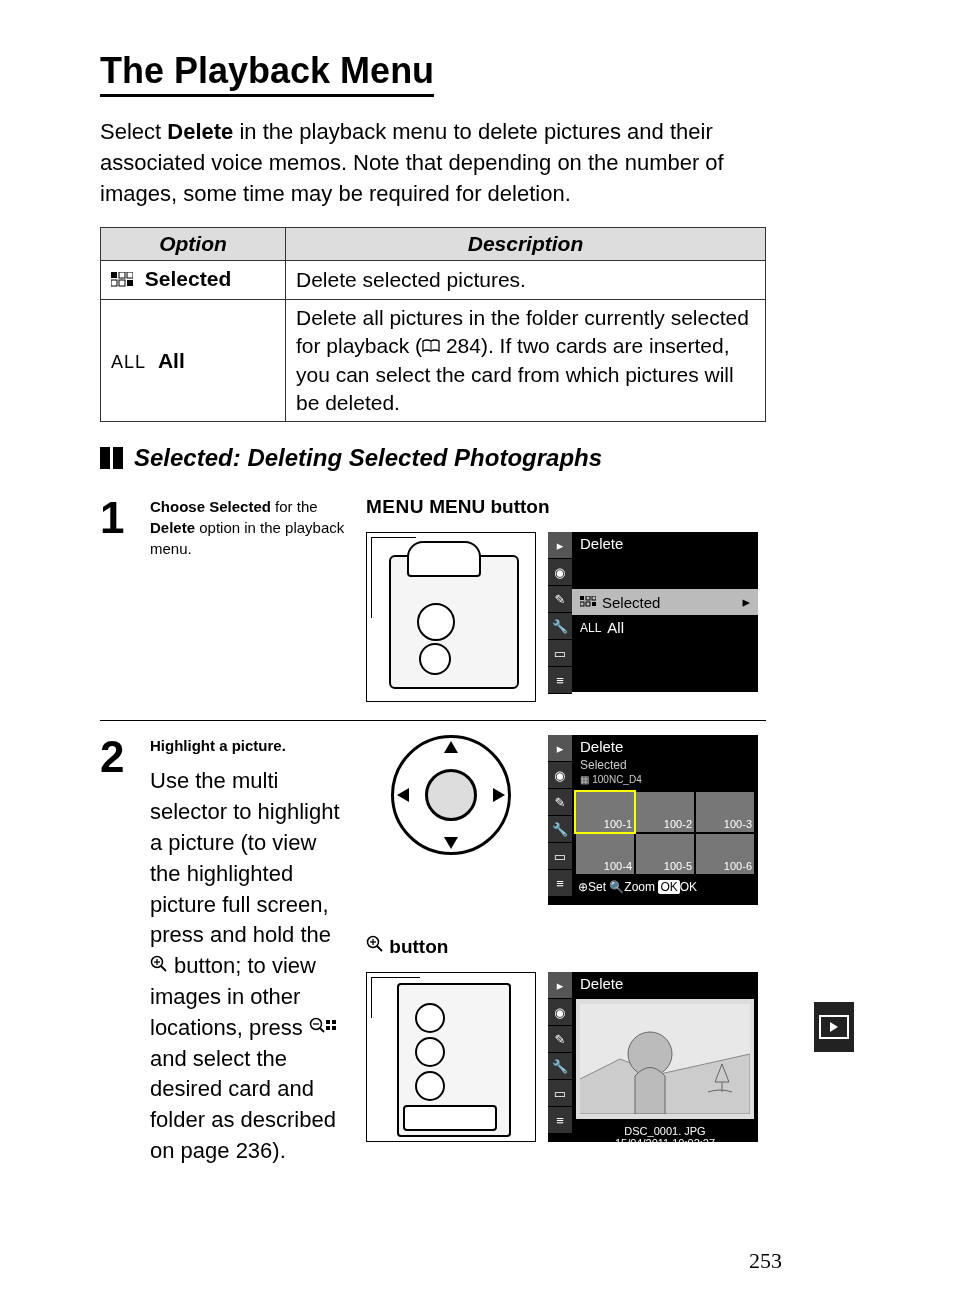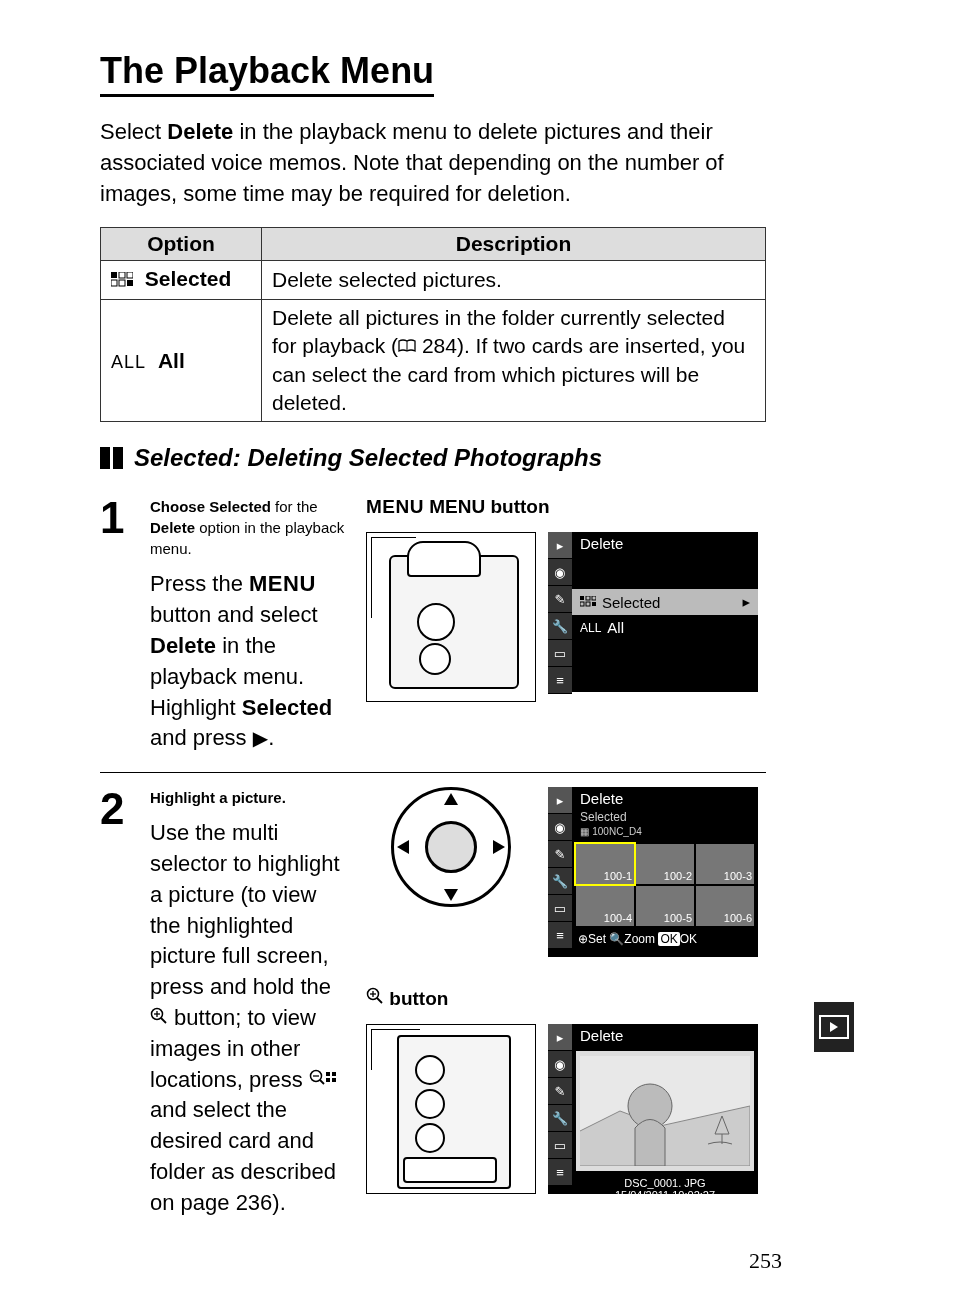--- a/index.html
+++ b/index.html
@@ -40,8 +40,9 @@
     border: 1px solid #333;
     background: #ddd;
     font-weight: bold;
-    padding: 4px 0;
+    padding: 4px 12px;
     text-align: center;
+    font-style: italic;
   }
   table.opts td {
     border: 1px solid #333;

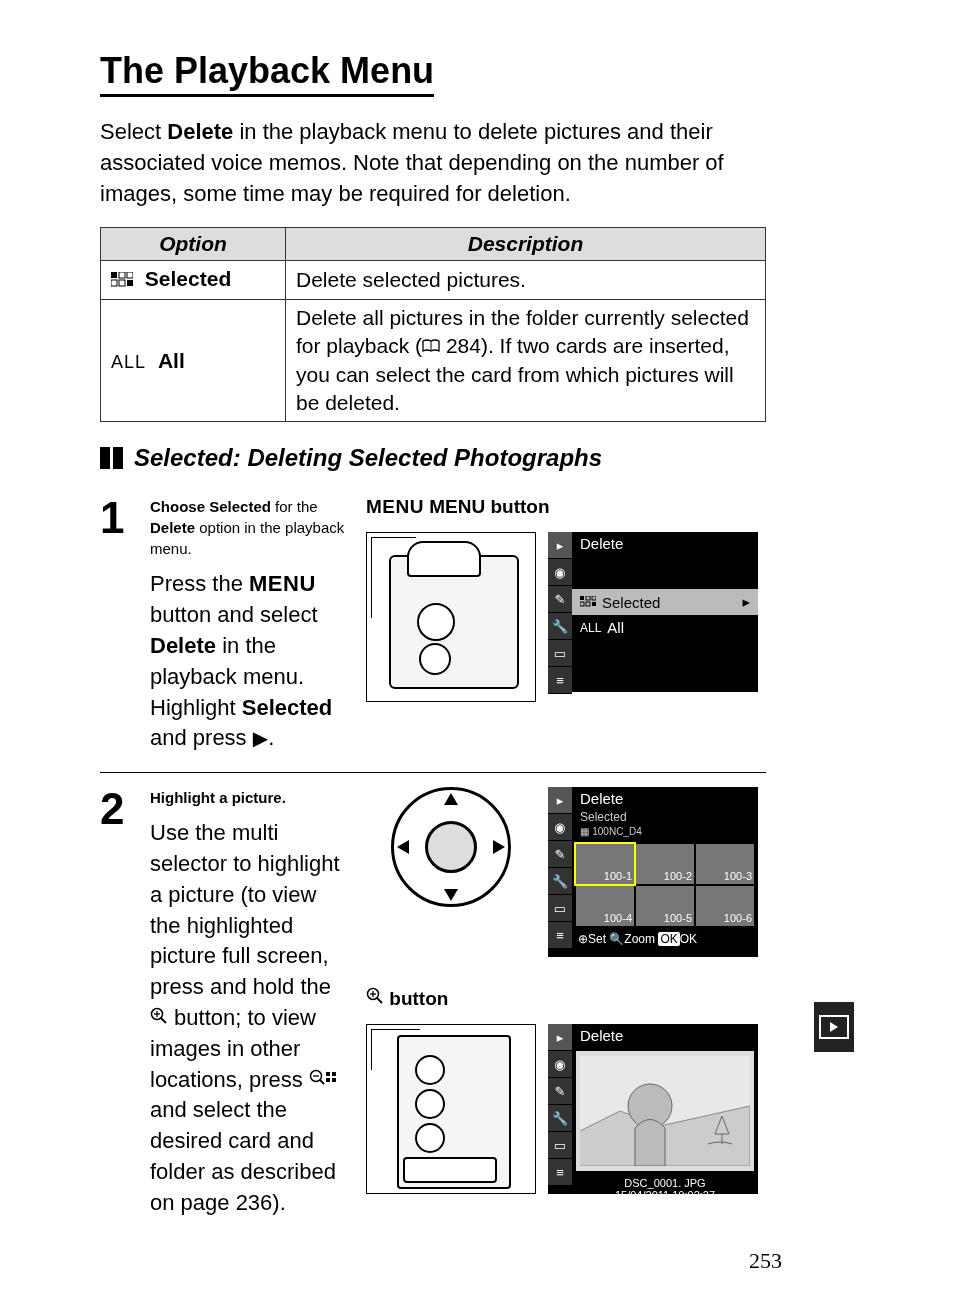--- a/index.html
+++ b/index.html
@@ -262,9 +262,6 @@
         <div class="lead">
           <span>Choose </span><span>Selected</span><span style="font-weight:normal"> for the </span><span>Delete</span><span style="font-weight:normal"> option in the playback menu.</span>
         </div>
-        <p>
-          <span>Press the </span><span class="menu-glyph">MENU</span><span> button and select </span><span class="bold">Delete</span><span> in the playback menu.  Highlight </span><span class="bold">Selected</span><span> and press </span><span class="glyph">▶</span><span>.</span>
-        </p>
       </div>
       <div class="step-figs">
         <div class="fig-label"><span class="menu-glyph">MENU</span> <span style="font-family:Arial">MENU button</span></div>

